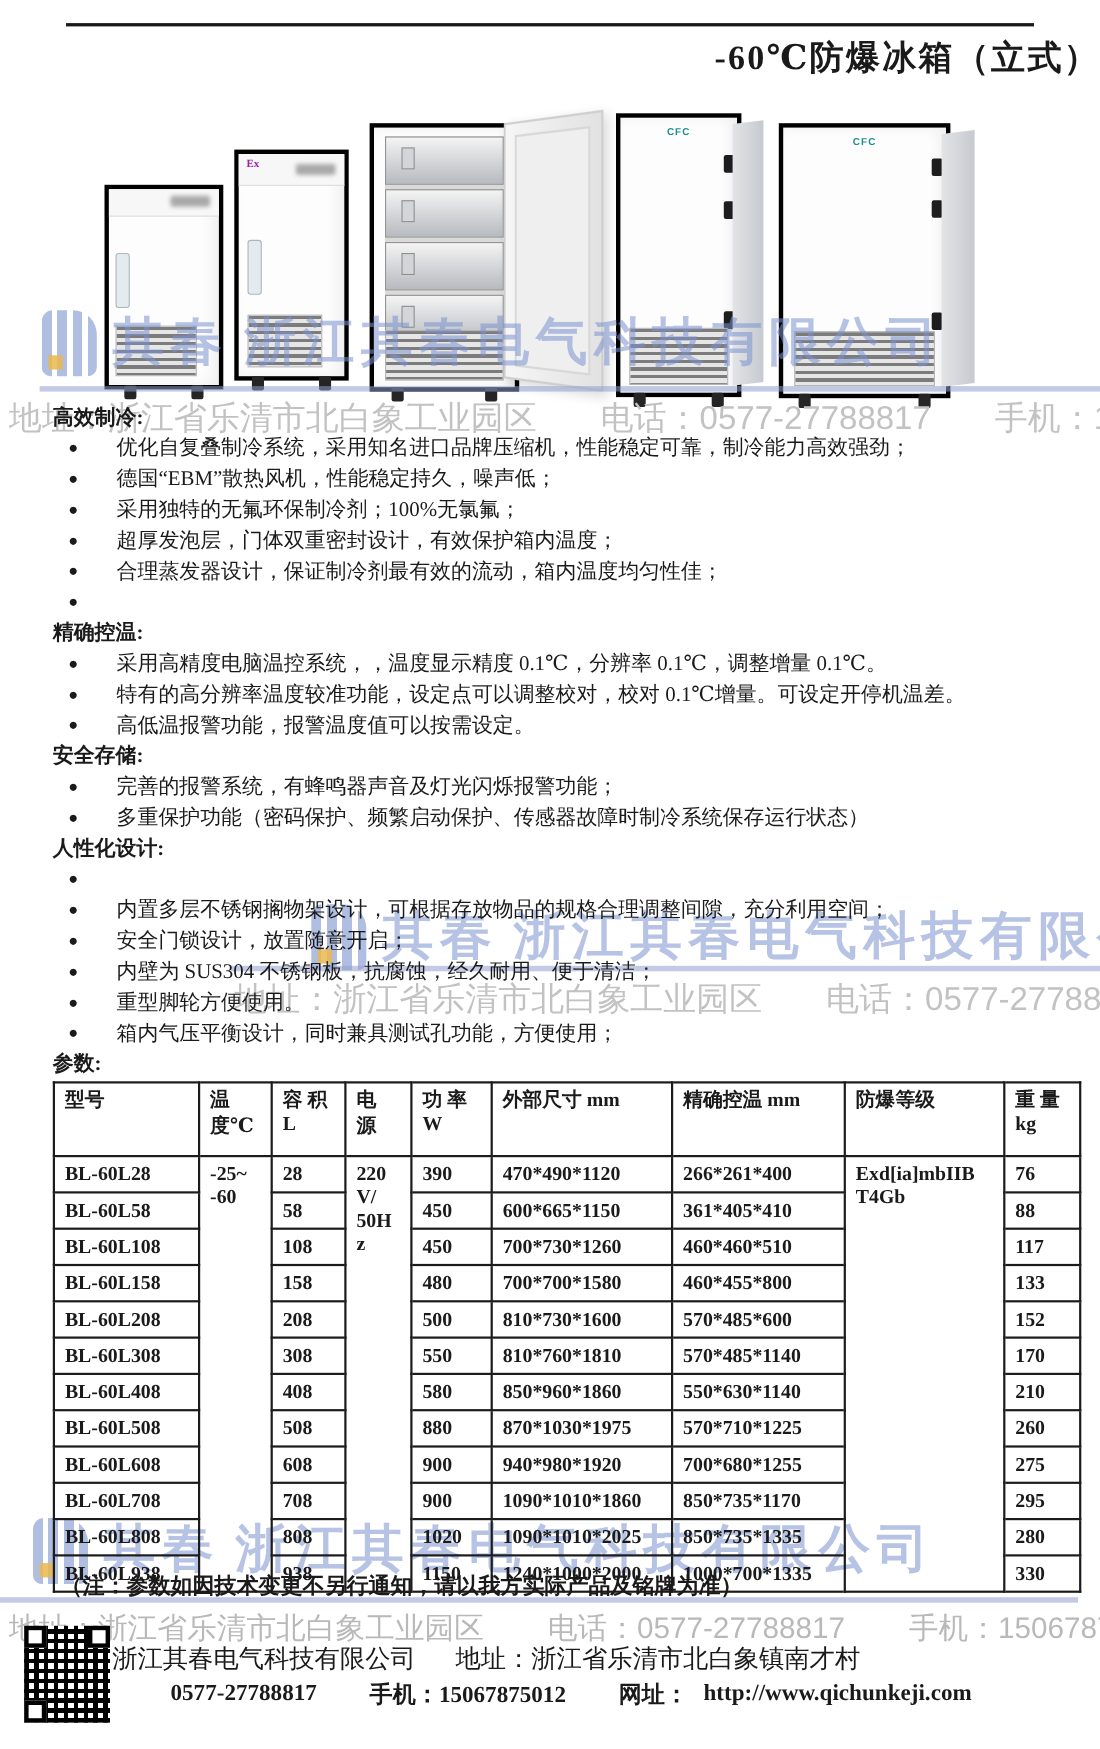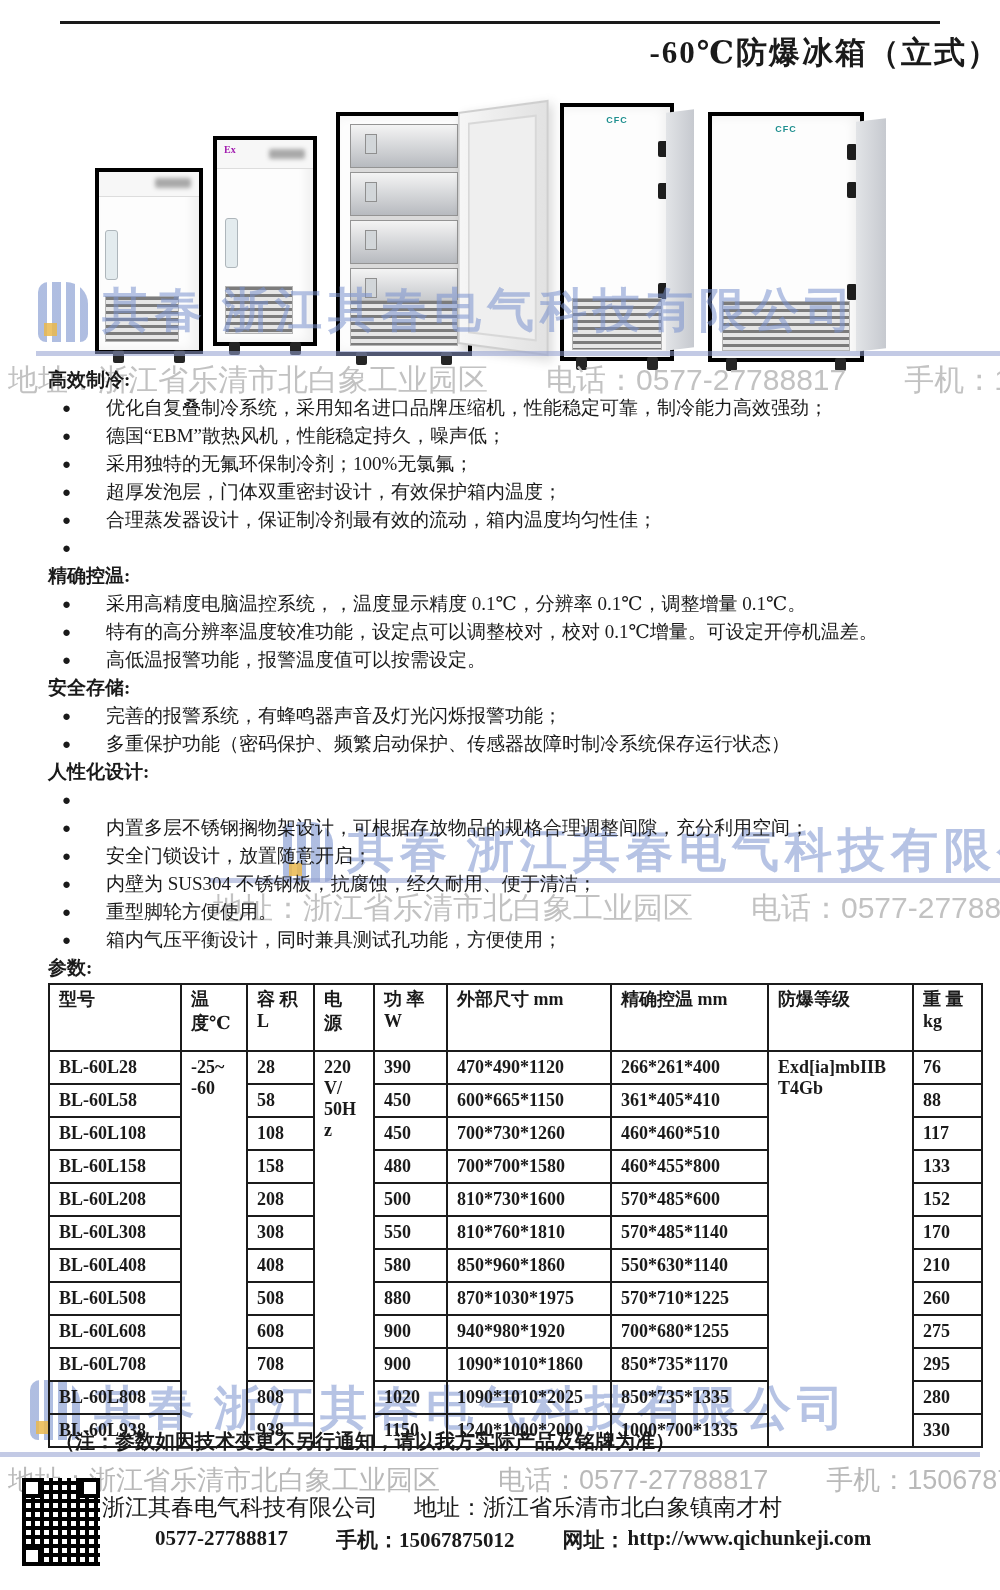--- a/index.html
+++ b/index.html
@@ -66,7 +66,7 @@
   .fline{position:absolute;display:flex;z-index:5;white-space:nowrap;}
   .fline1{left:102px;top:1492px;column-gap:36px;font-size:23px;}
   .fline2{left:118px;top:1526px;column-gap:48px;font-size:21px;font-weight:600;margin-left:37px;}
-  .fline2 .web{display:flex;gap:2px;}
+  .fline2 .web{display:flex;gap:14px;}
 </style>
 </head>
 <body>

